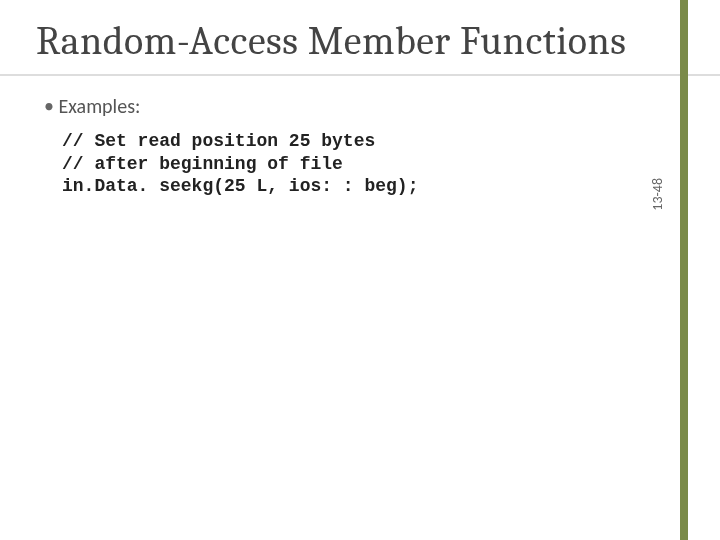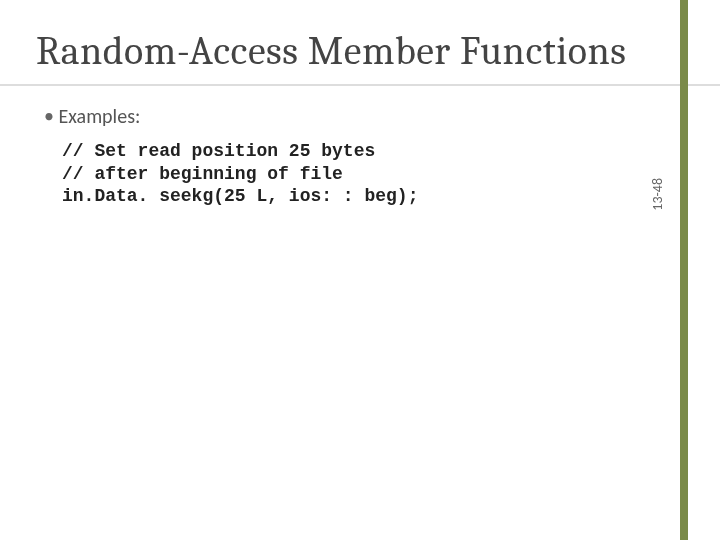--- a/index.html
+++ b/index.html
@@ -5,7 +5,7 @@
 html,body{margin:0;padding:0}
 body{width:720px;height:540px;background:#fff;font-family:Cambria,Georgia,serif;color:#3a3a3a;position:relative;overflow:hidden}
 .accent{position:absolute;right:32px;top:0;width:8px;height:540px;background:#7a8a48}
-.title{font-size:40px;line-height:1.05;padding:30px 60px 12px 36px;color:#444;letter-spacing:.5px}
+.title{font-size:40px;line-height:1.05;padding:20px 60px 12px 36px;color:#444;letter-spacing:.5px}
 .divider{height:2px;background:#ddd;margin:0 0 18px 0}
 .content{padding:0 60px 0 44px;font-family:Calibri,Arial,sans-serif;color:#555}
 .bullet-label{font-size:20px;color:#555;margin:0 0 8px 0}

